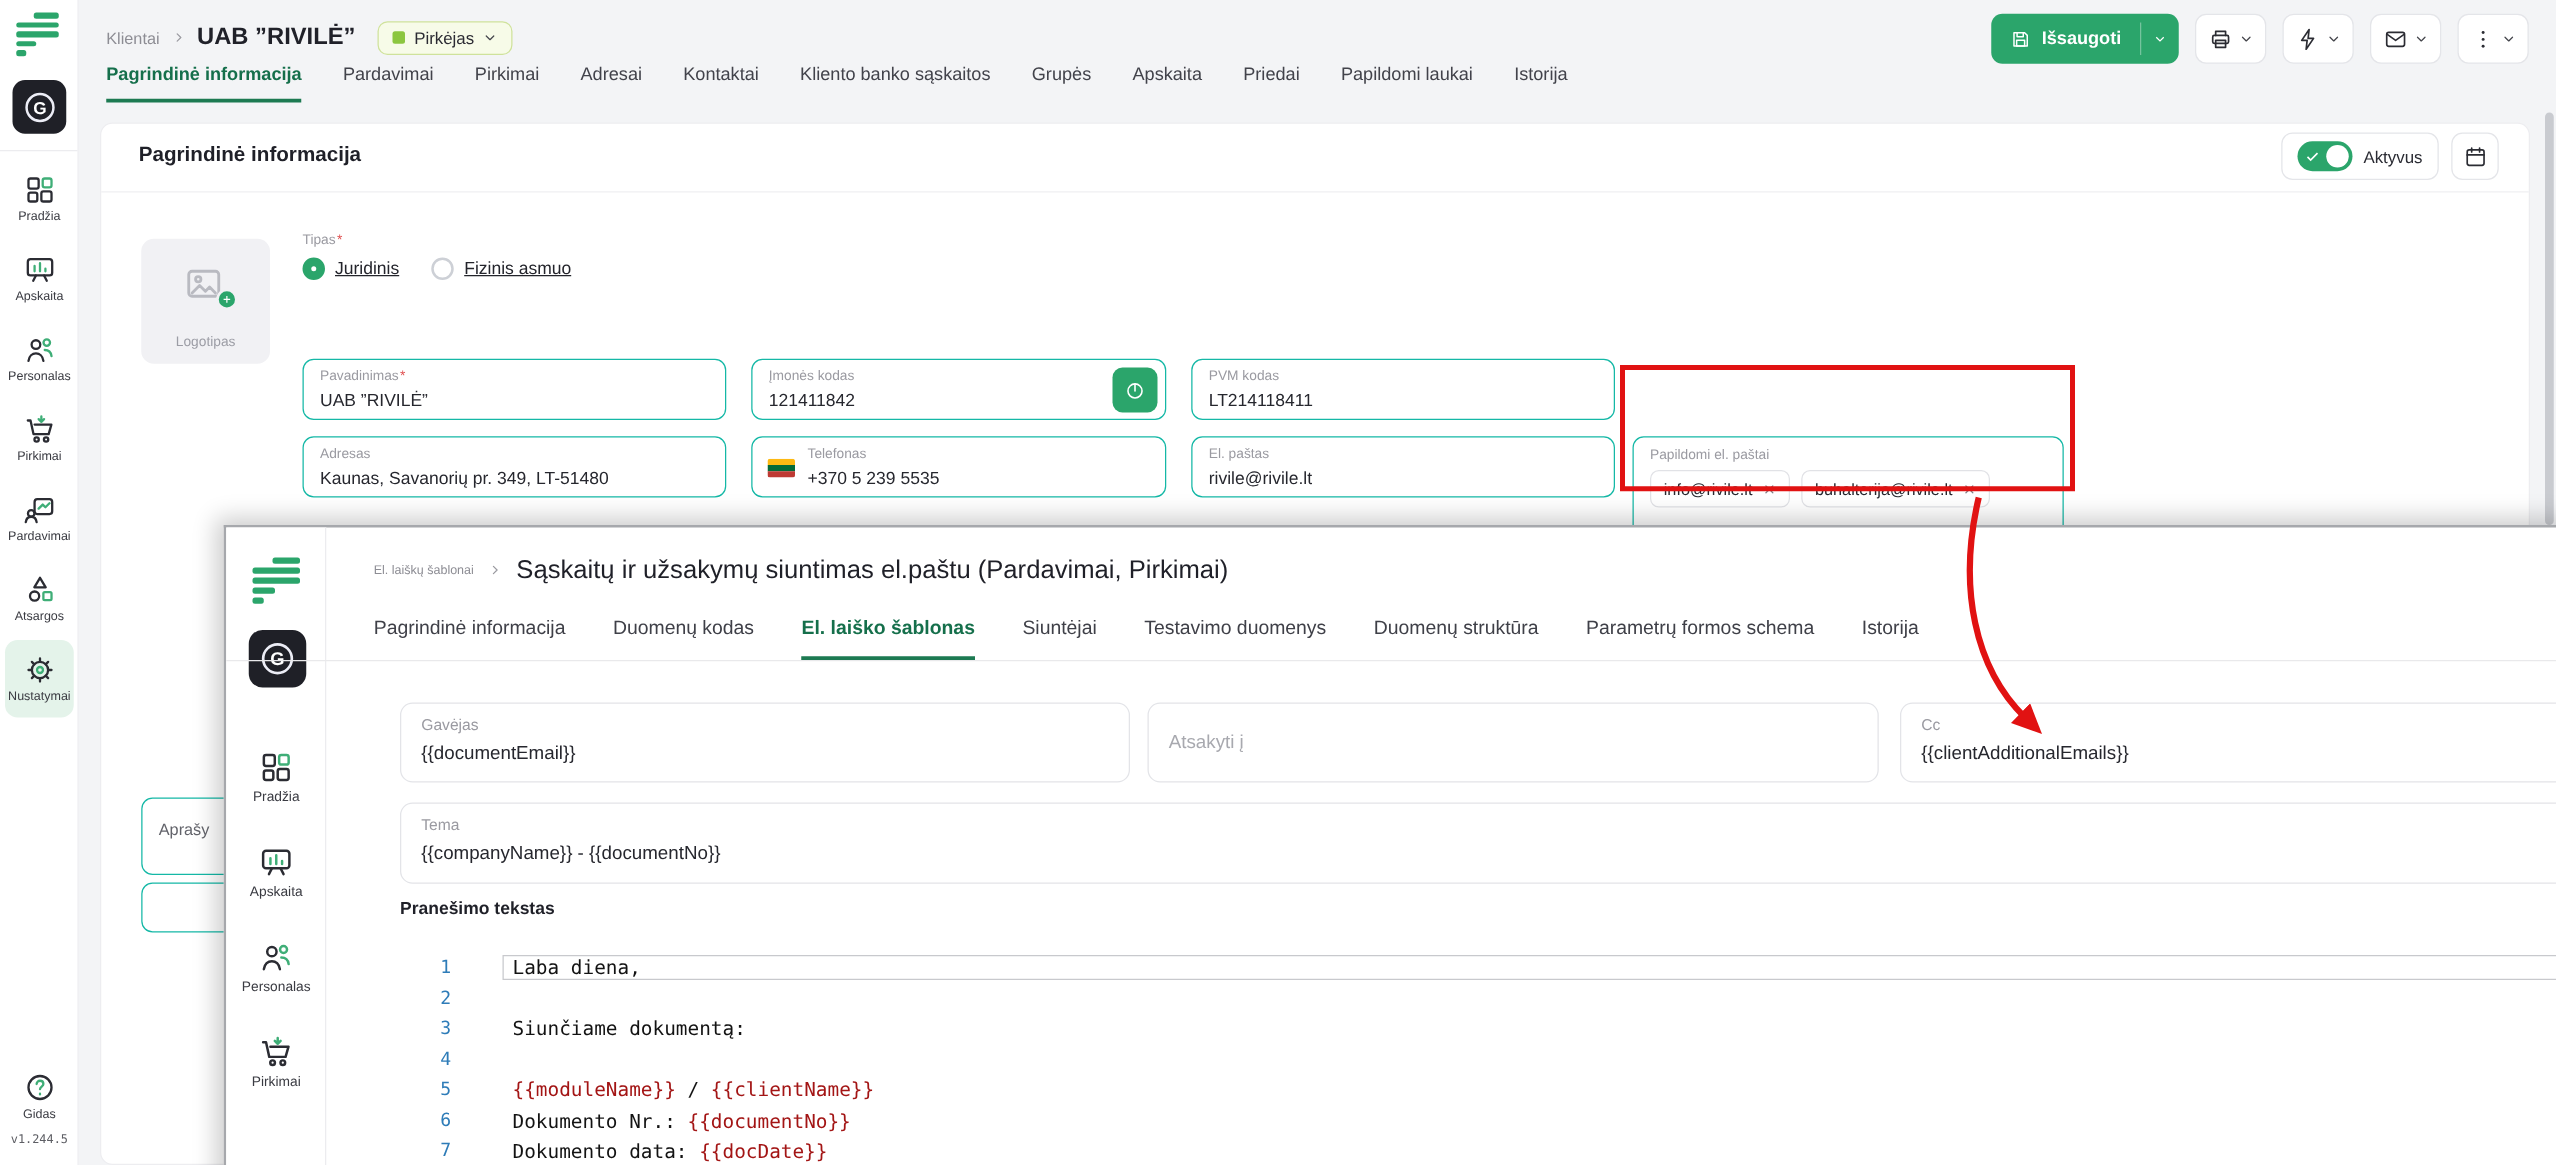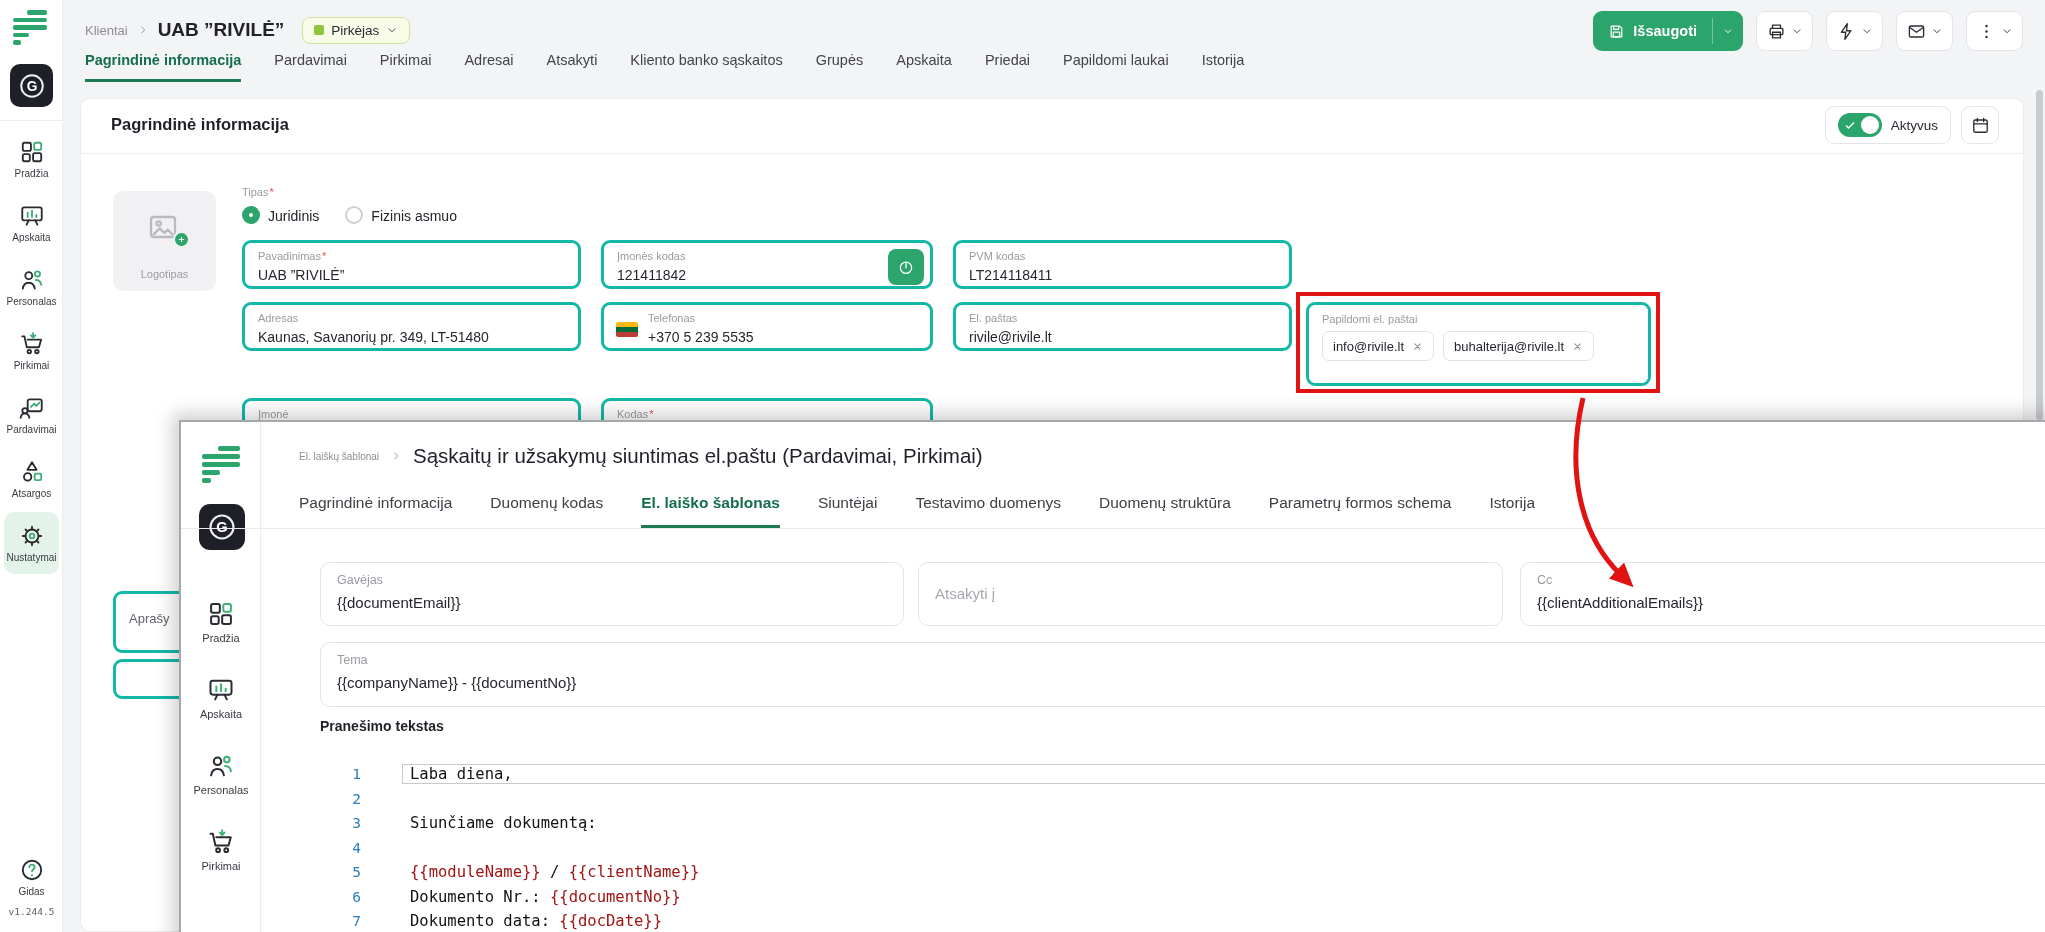--- a/index.html
+++ b/index.html
@@ -334,7 +334,7 @@
       <span class="tab">Pardavimai</span>
       <span class="tab">Pirkimai</span>
       <span class="tab">Adresai</span>
-      <span class="tab">Atsakyti</span>
+      <span class="tab">Kontaktai</span>
       <span class="tab">Kliento banko sąskaitos</span>
       <span class="tab">Grupės</span>
       <span class="tab">Apskaita</span>

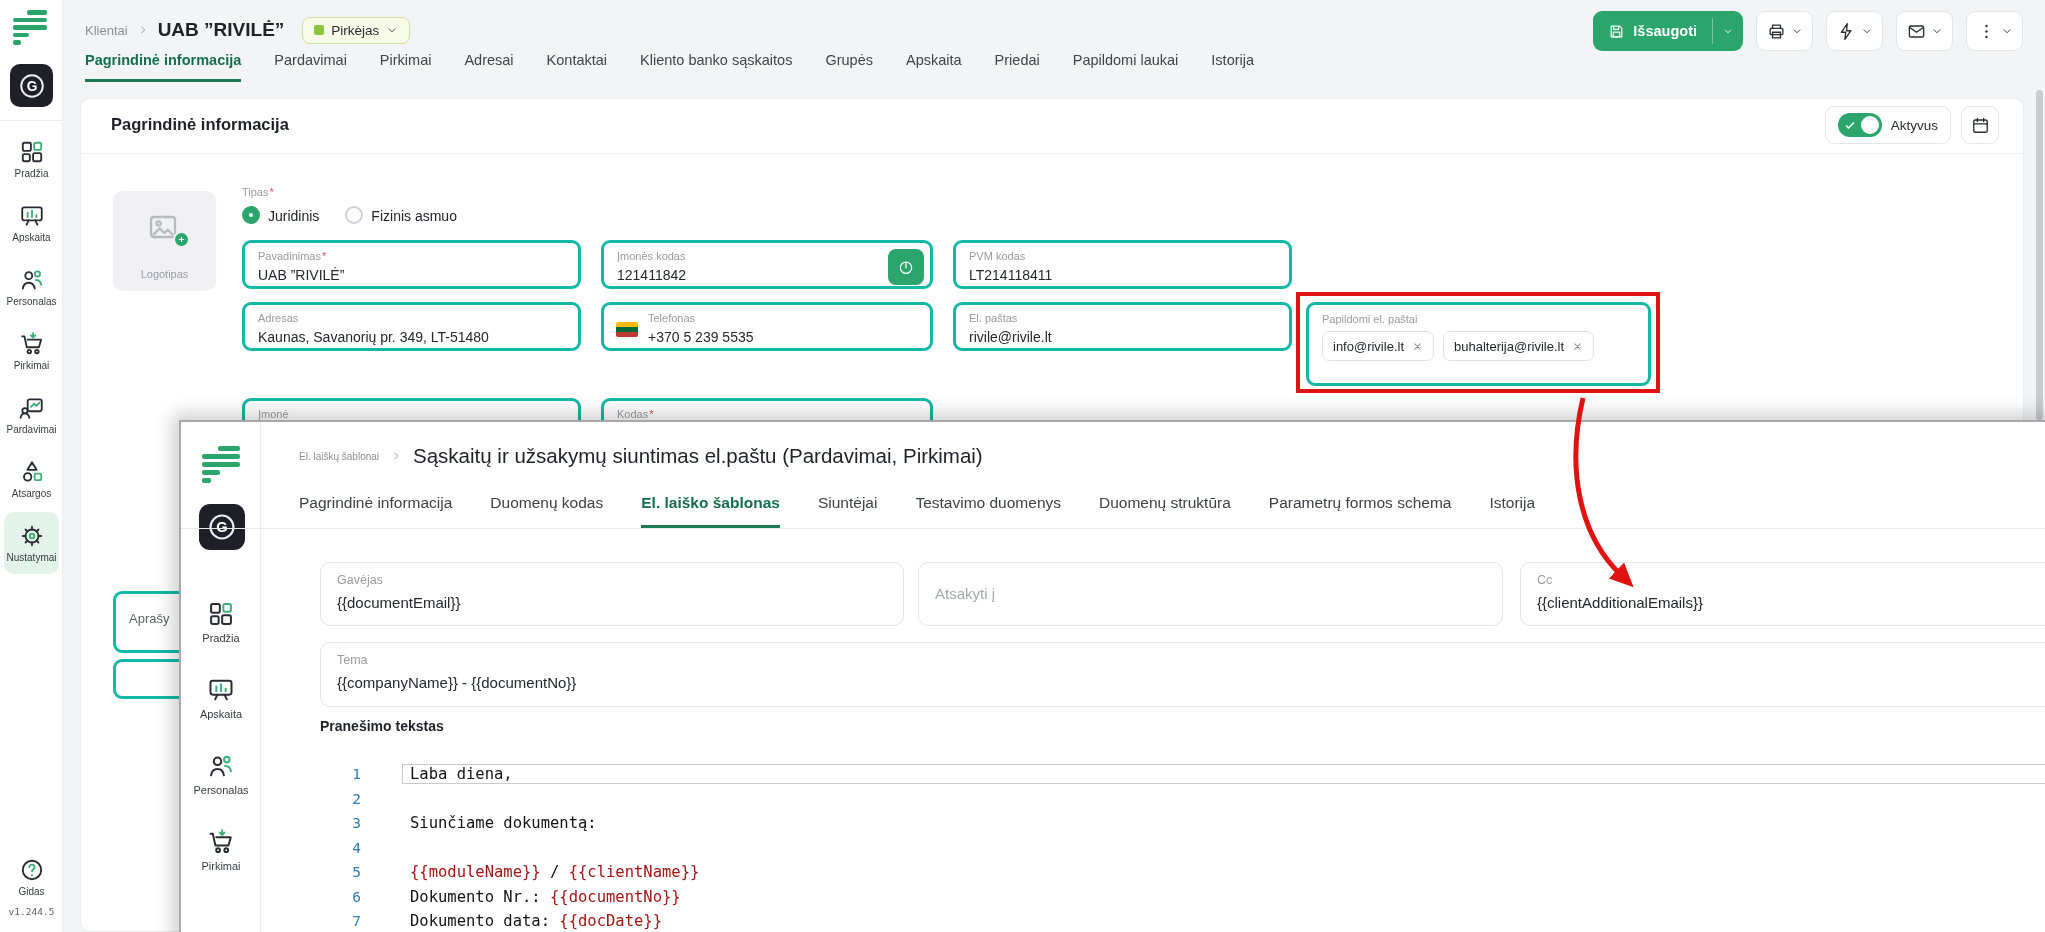--- a/index.html
+++ b/index.html
@@ -75,7 +75,7 @@
   .req { color:#e05252; margin-left:1px; }
   .lbl-tipas { position:absolute; left:161px; top:87px; }
   .radio-row { position:absolute; left:161px; top:107px; display:flex; gap:26px; align-items:center; font-size:14px; color:#23242b; }
-  .radio-opt { display:flex; align-items:flex-end; gap:8px; cursor:pointer; }
+  .radio-opt { display:flex; align-items:flex-start; gap:8px; cursor:pointer;text-decoration:underline; }
   .radio { width:18px; height:18px; border-radius:50%; border:2px solid #cdd0d6; background:#fff; position:relative; }
   .radio.on { border-color:#2ba56b; background:#2ba56b; }
   .radio.on::after { content:""; position:absolute; left:5px; top:5px; width:4px; height:4px; border-radius:50%; background:#fff; }

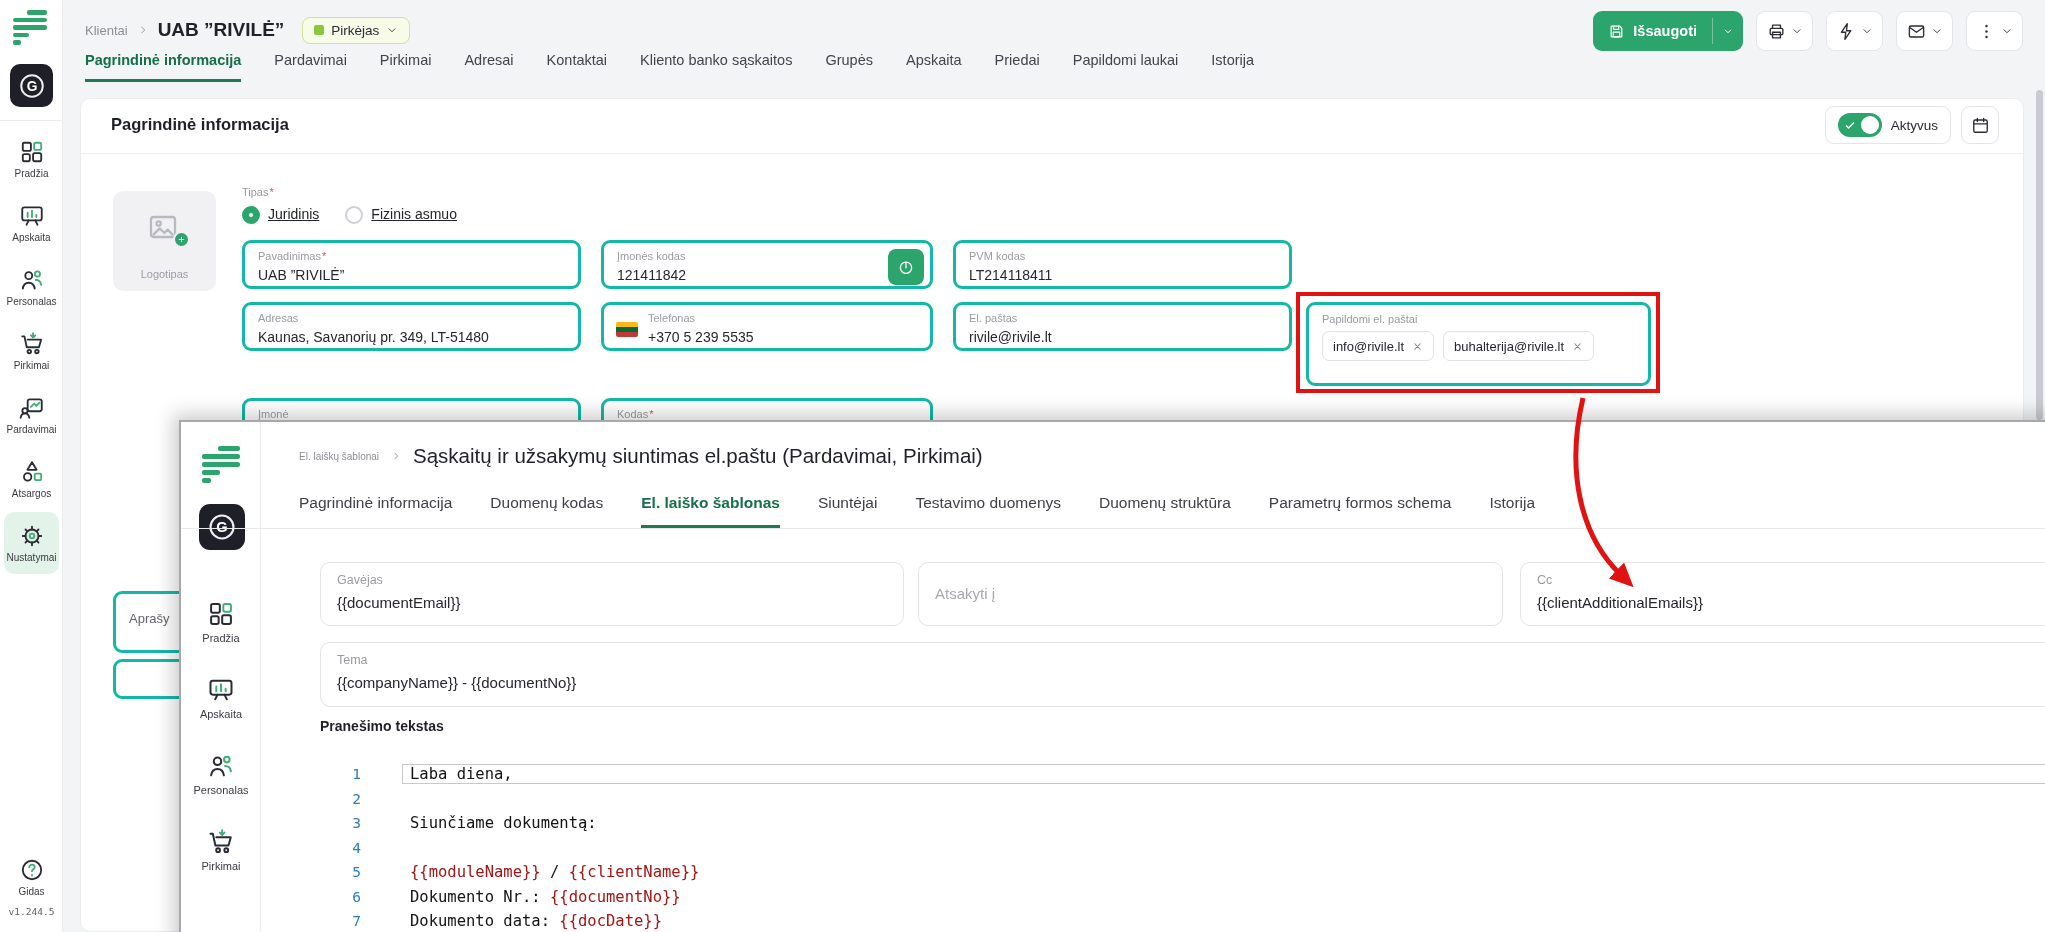--- a/index.html
+++ b/index.html
@@ -80,7 +80,7 @@
   .radio.on { border-color:#2ba56b; background:#2ba56b; }
   .radio.on::after { content:""; position:absolute; left:5px; top:5px; width:4px; height:4px; border-radius:50%; background:#fff; }
 
-  .fld { position:absolute; border:3px solid #14b8a6; border-radius:9px; background:#fff; }
+  .fld { position:absolute; border:1px solid #14b8a6; border-radius:9px; background:#fff;margin-top:47px; }
   .fld .flabel { position:absolute; left:13px; top:7px; white-space:nowrap; }
   .fld .fval { position:absolute; left:13px; top:24px; font-size:14px; color:#26272e; white-space:nowrap; }
   .fetch-btn { position:absolute; right:6px; top:6px; width:36px; height:36px; border-radius:8px; background:#2ba56b; display:flex; align-items:center; justify-content:center; cursor:pointer; }

